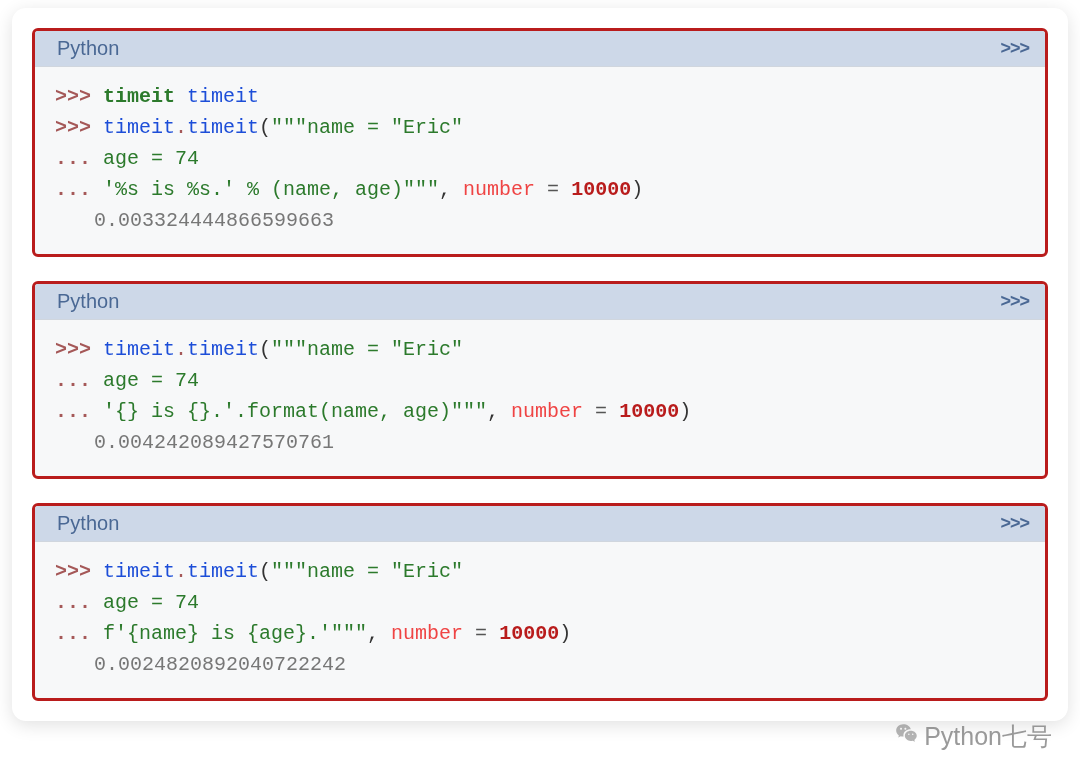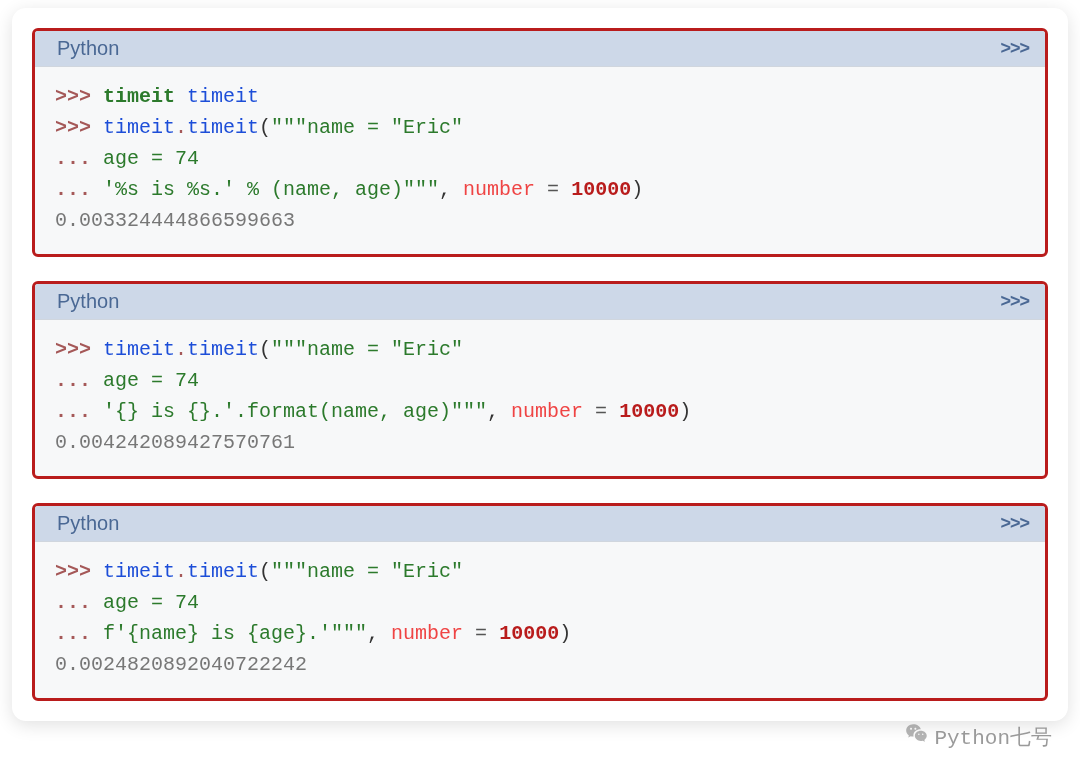--- a/index.html
+++ b/index.html
@@ -66,7 +66,7 @@
   .tok-str    { color: #2c7a2c; }
   .tok-num    { color: #b91c1c; font-weight: bold; }
   .tok-param  { color: #ef4444; }
-  .tok-out    { color: #777777; }
+  .tok-out    { color: #777777; margin-left: 39px; }
   .watermark {
     position: absolute;
     right: 28px;

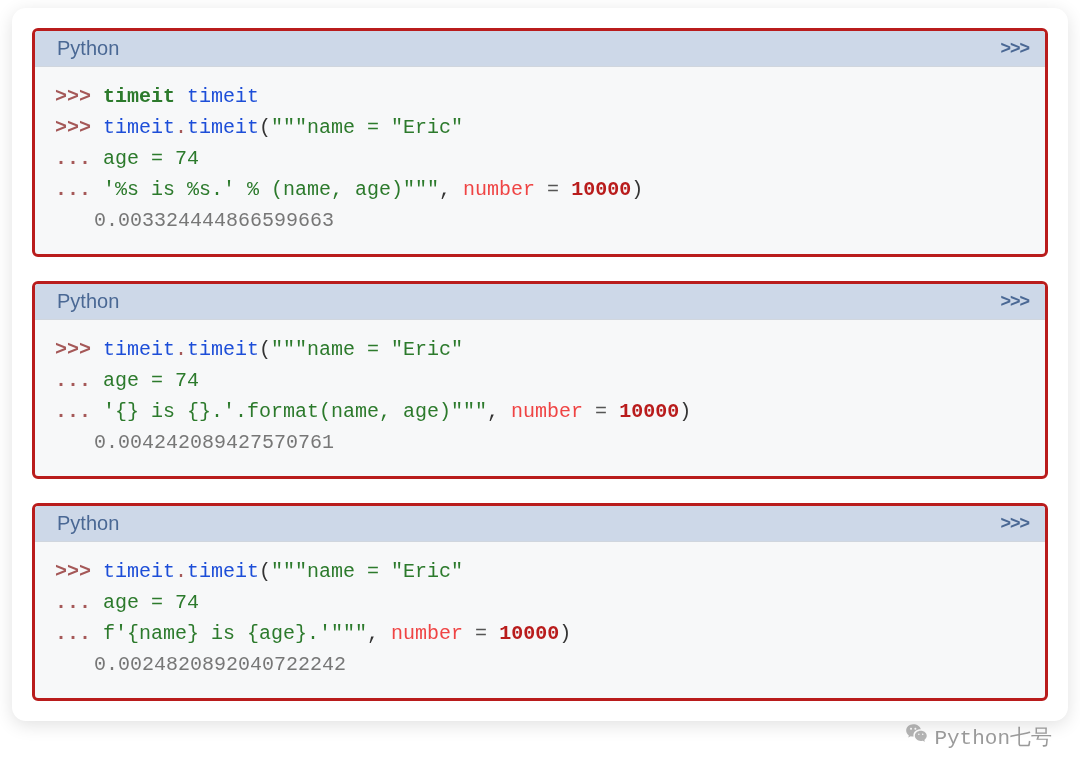--- a/index.html
+++ b/index.html
@@ -75,8 +75,8 @@
     align-items: center;
     gap: 4px;
     color: rgba(120,120,120,0.75);
-    font-family: Liberation Mono, monospace;
-    font-size: 21px;
+    font-family: Liberation Sans, sans-serif;
+    font-size: 25px;
   }
   .watermark svg { width: 26px; height: 26px; opacity: 0.75; }
 </style>

